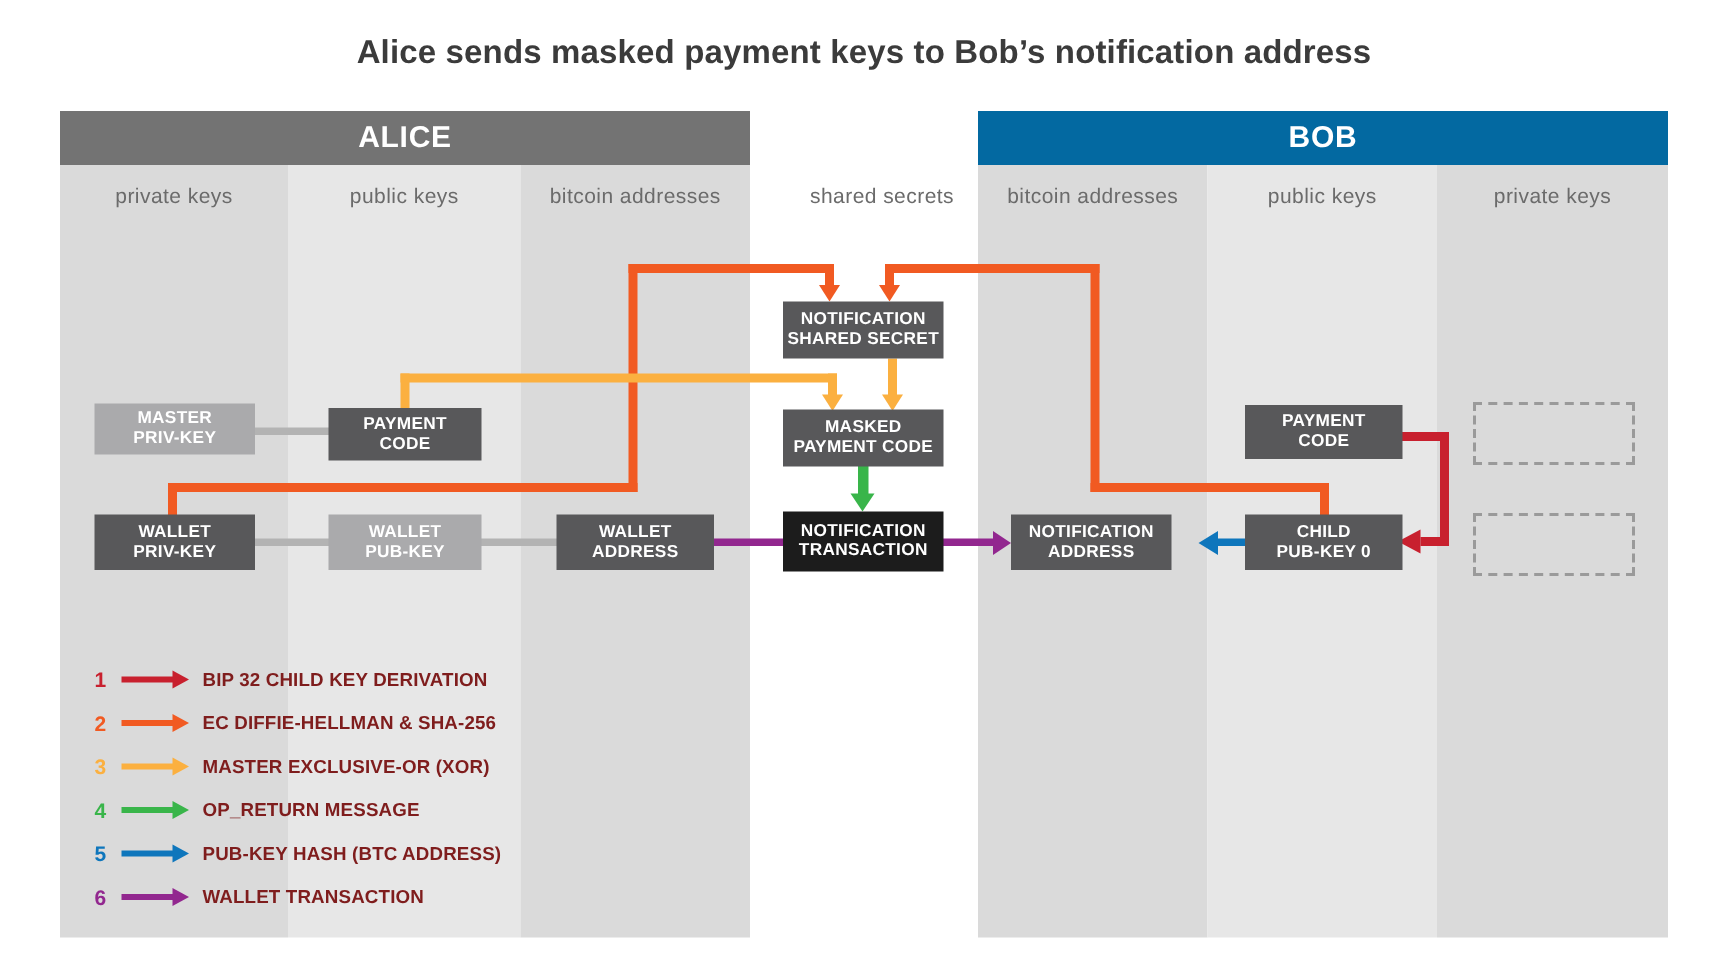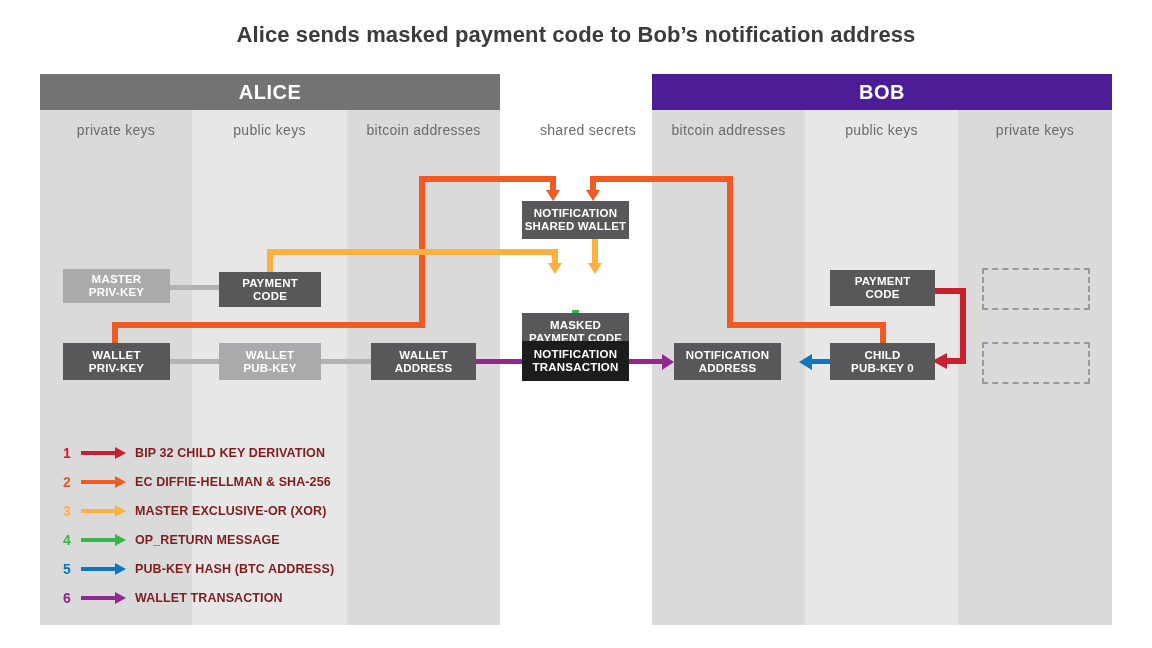--- a/index.html
+++ b/index.html
@@ -72,7 +72,7 @@
 <div class="band light" style="left:805px;width:153px;"></div>
 <div class="band dark" style="left:958px;width:154px;"></div>
 
-<div id="page-title">Alice sends masked payment code to Bob’s notification address</div>
+<div id="page-title">Alice sends masked payment keys to Bob’s notification address</div>
 
 <div class="party-header" id="header-alice">ALICE</div>
 <div class="party-header" id="header-bob">BOB</div>

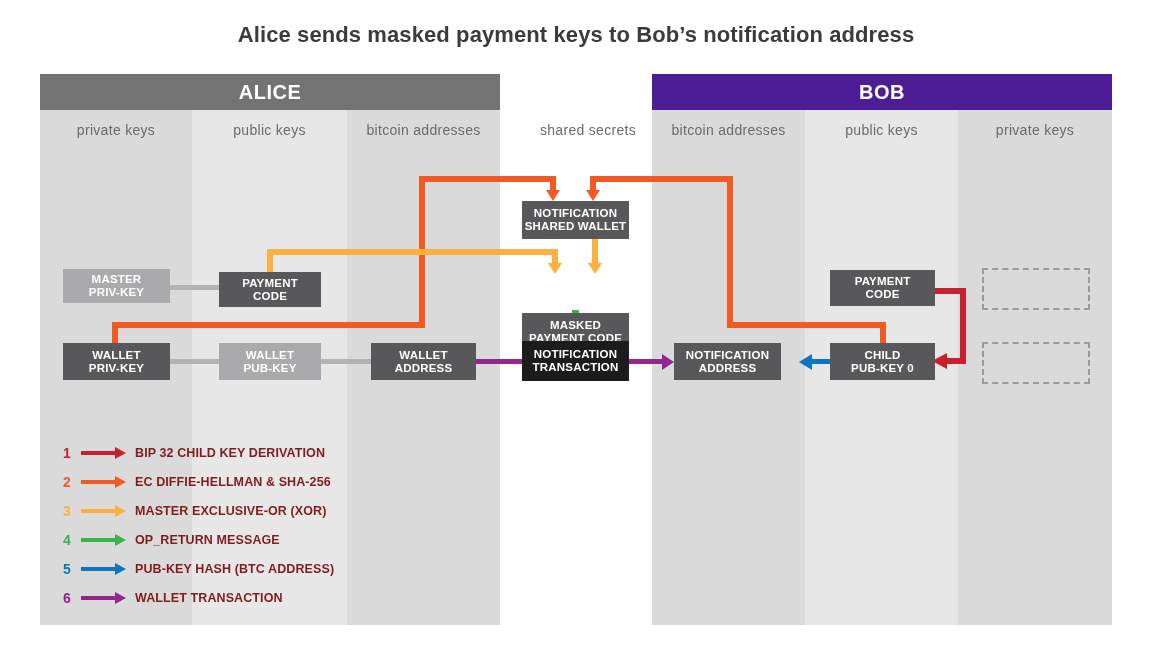--- a/index.html
+++ b/index.html
@@ -24,7 +24,7 @@
     display:flex;align-items:center;justify-content:center;
   }
   #header-alice{left:40px;width:460px;background:#737373;}
-  #header-bob{left:652px;width:460px;background:#4c1d95;}
+  #header-bob{left:652px;width:460px;background:#0369a1;}
 
   
   .col-caption{

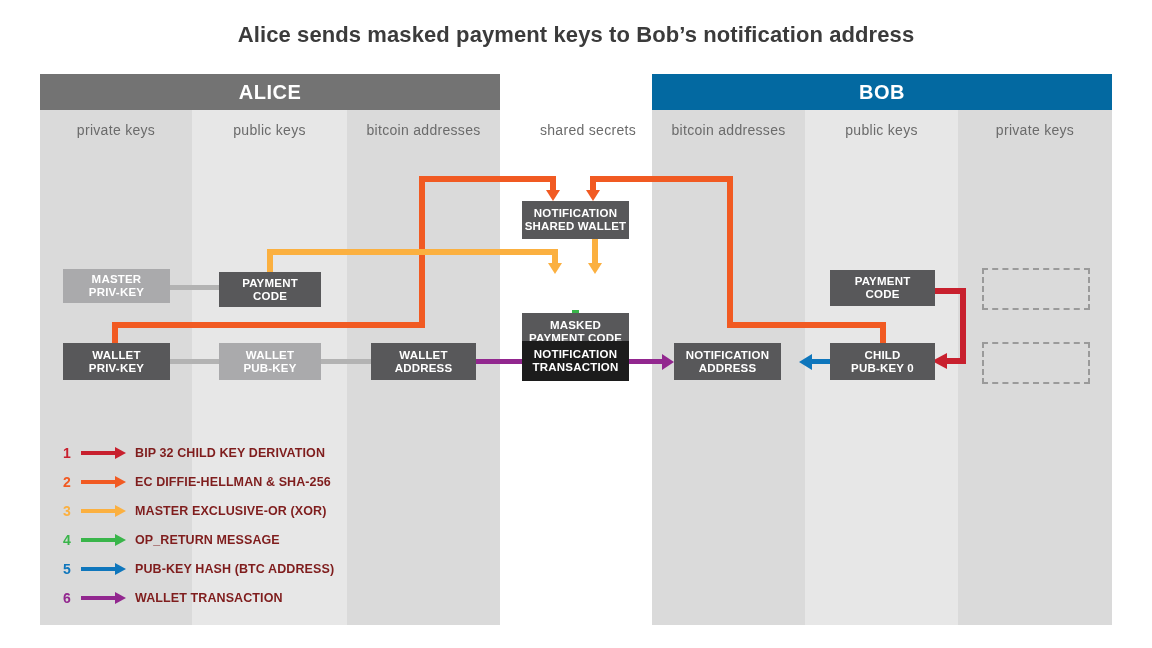--- a/index.html
+++ b/index.html
@@ -155,7 +155,7 @@
 
 <div class="node grey-dark" style="left:522px;top:201px;width:107px;height:38px;">
   <span class="ln">NOTIFICATION</span>
-  <span class="ln">SHARED WALLET</span>
+  <span class="ln">SHARED SECRET</span>
 </div>
 
 <div class="node grey-dark" style="left:522px;top:273px;width:107px;height:38px;margin-top:40px;">

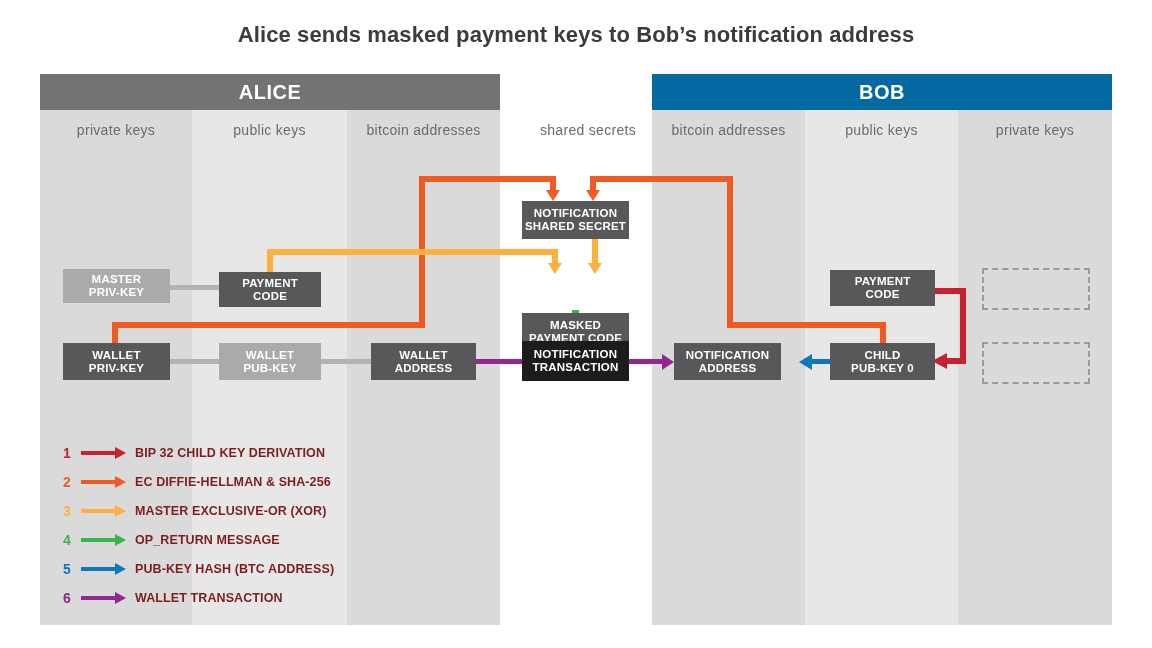--- a/index.html
+++ b/index.html
@@ -158,7 +158,7 @@
   <span class="ln">SHARED SECRET</span>
 </div>
 
-<div class="node grey-dark" style="left:522px;top:273px;width:107px;height:38px;margin-top:40px;">
+<div class="node grey-dark" style="left:522px;top:273px;width:107px;height:38px;">
   <span class="ln">MASKED</span>
   <span class="ln">PAYMENT CODE</span>
 </div>

